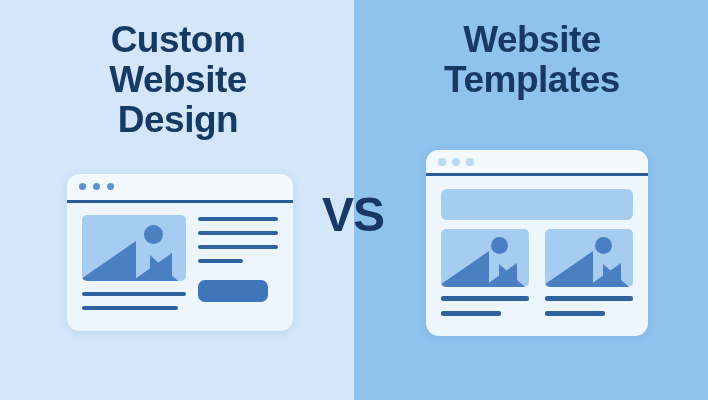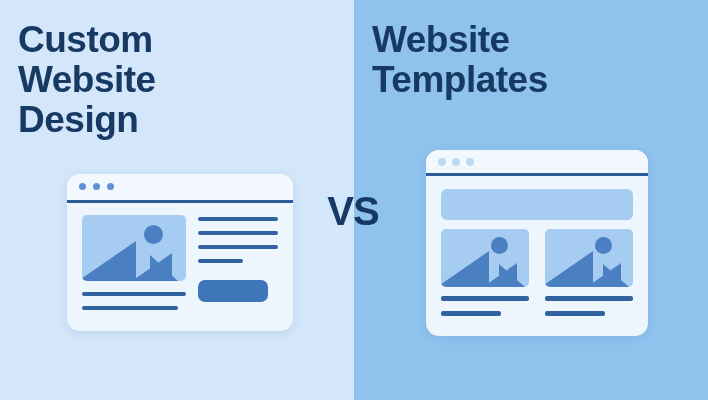--- a/index.html
+++ b/index.html
@@ -30,7 +30,7 @@
   
   .heading {
     position: absolute;
-    text-align: left;
+    text-align: center;
     color: #173a63;
     font-weight: 700;
     letter-spacing: -0.5px;

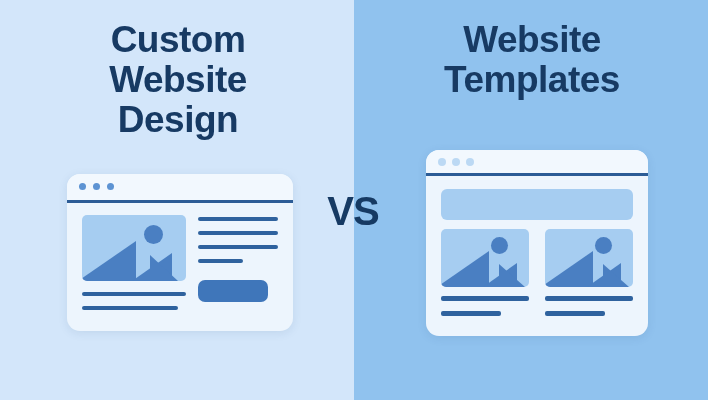--- a/index.html
+++ b/index.html
@@ -58,7 +58,7 @@
     top: 191px;
     width: 90px;
     text-align: center;
-    font-size: 40px;
+    font-size: 48px;
     font-weight: 700;
     color: #163a63;
     letter-spacing: -1px;

